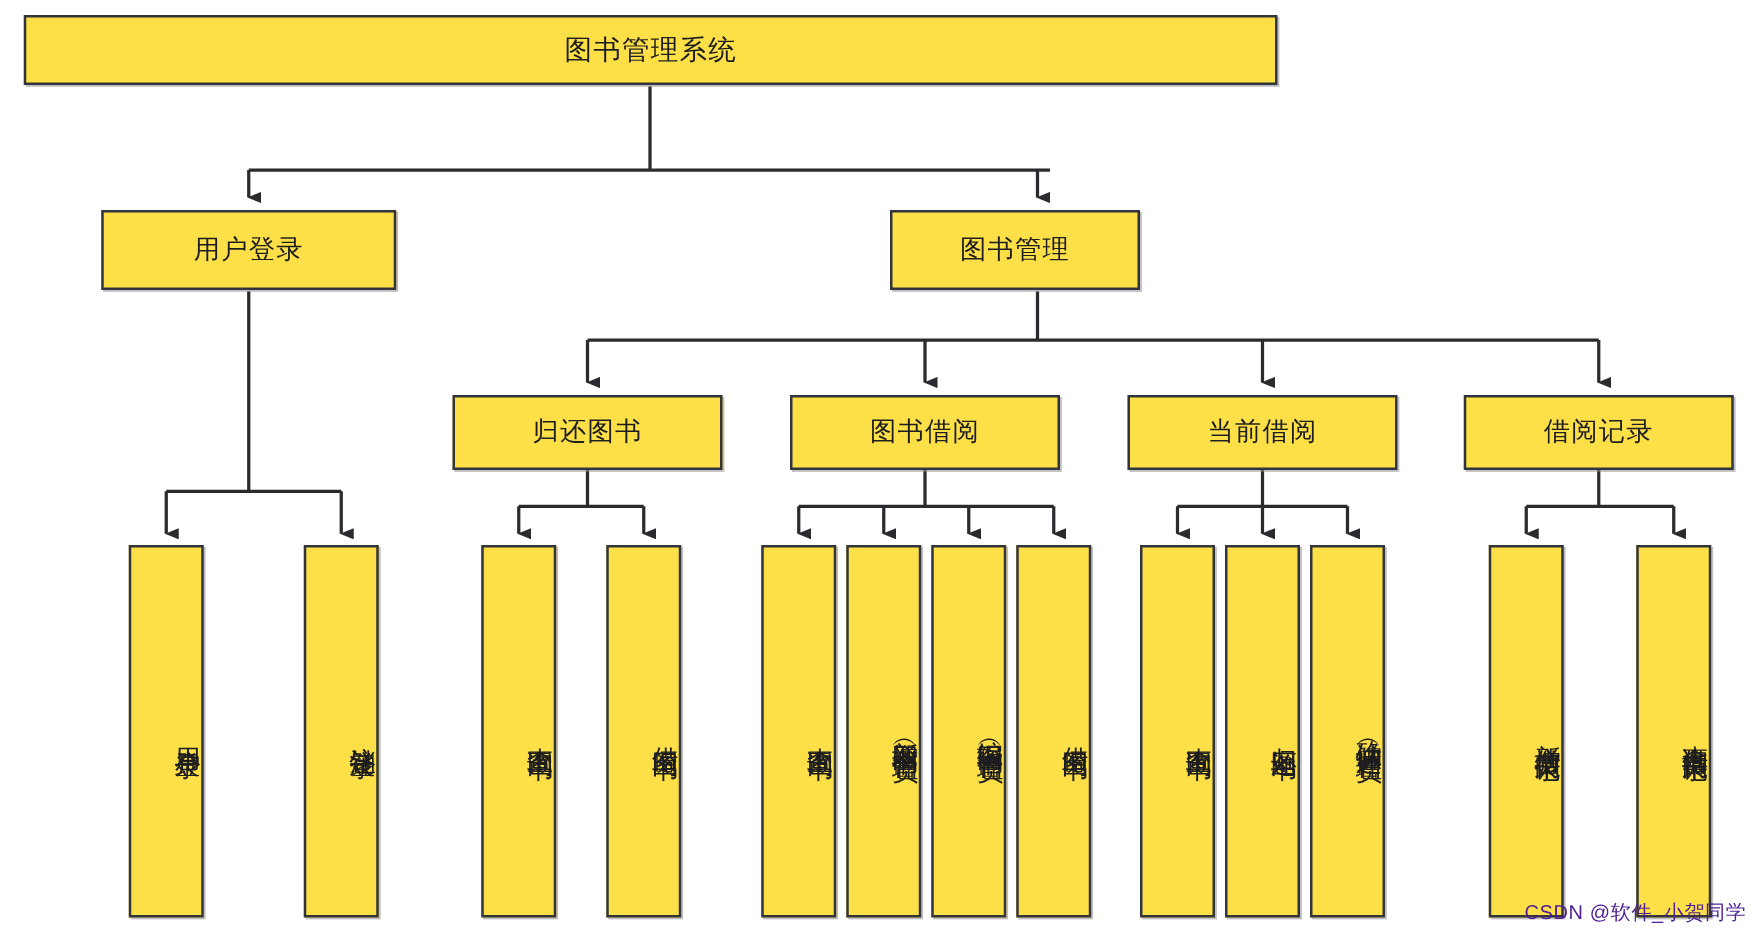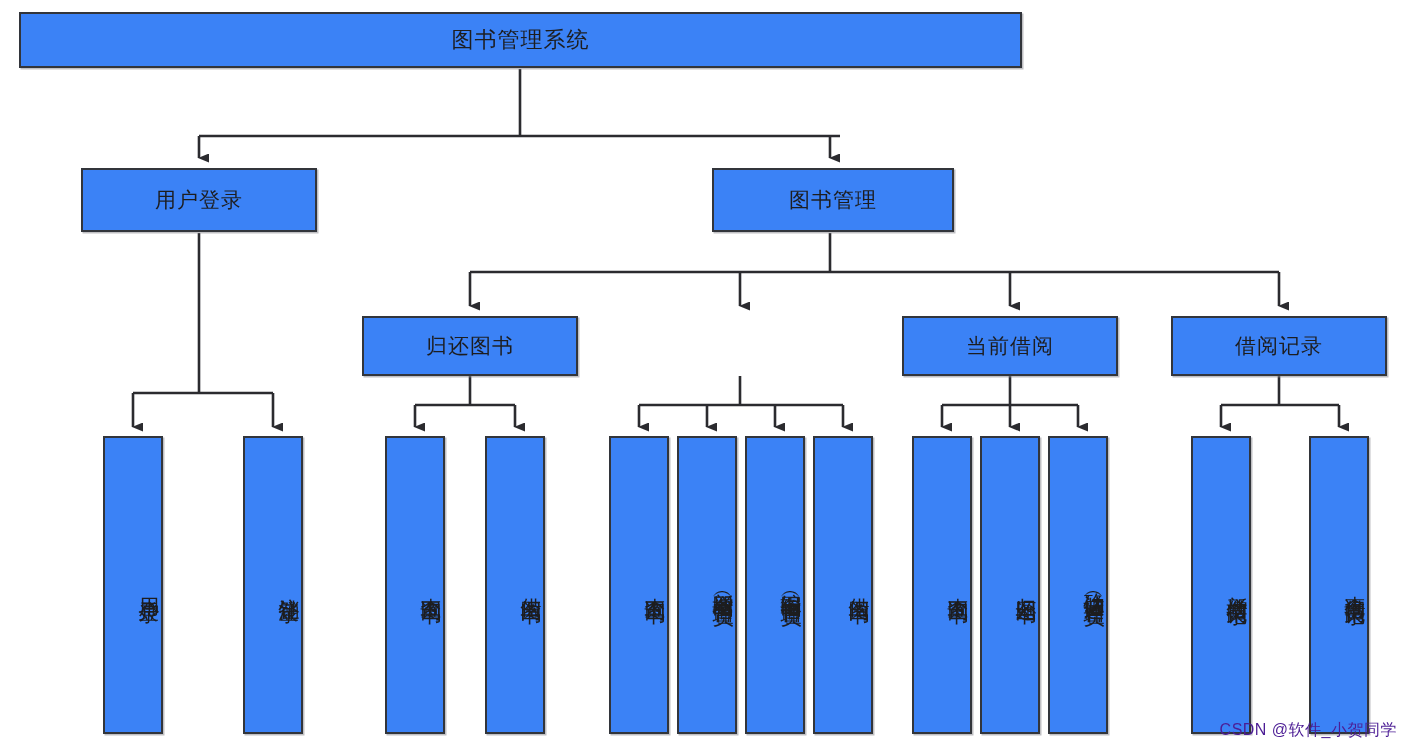--- a/index.html
+++ b/index.html
@@ -29,7 +29,7 @@
   .node {
     position: absolute;
     box-sizing: border-box;
-    background: #3b82f6;
+    background: #fde047;
     border: 2px solid #32353b;
     display: flex;
     align-items: center;

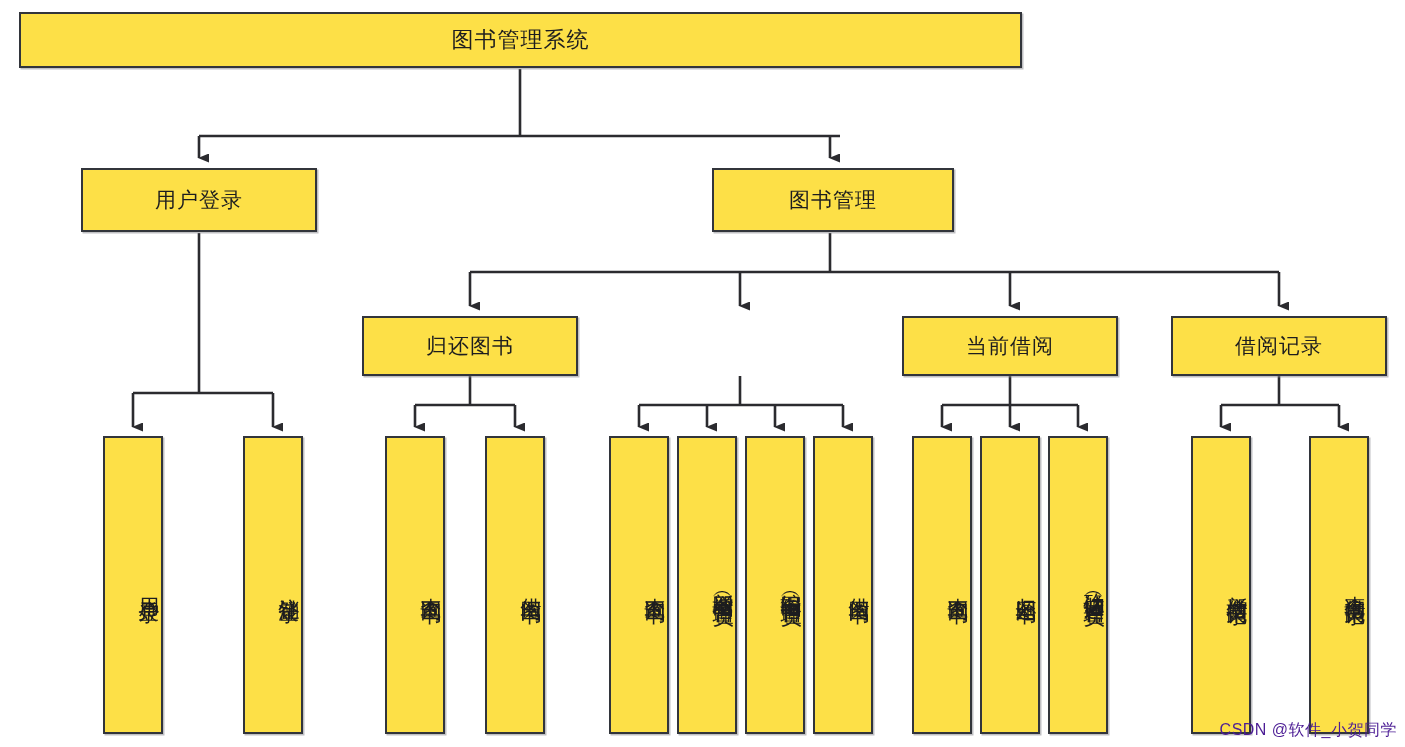--- a/index.html
+++ b/index.html
@@ -135,7 +135,7 @@
   <div class="node horiz" style="left:81px; top:168px; width:236px; height:64px;">
     <span>用户登录</span>
   </div>
-  <div class="node horiz" style="left:712px; top:168px; width:242px; height:64px;">
+  <div class="node horiz" style="left:712px; top:168px; width:200px; height:64px;">
     <span>图书管理</span>
   </div>
 

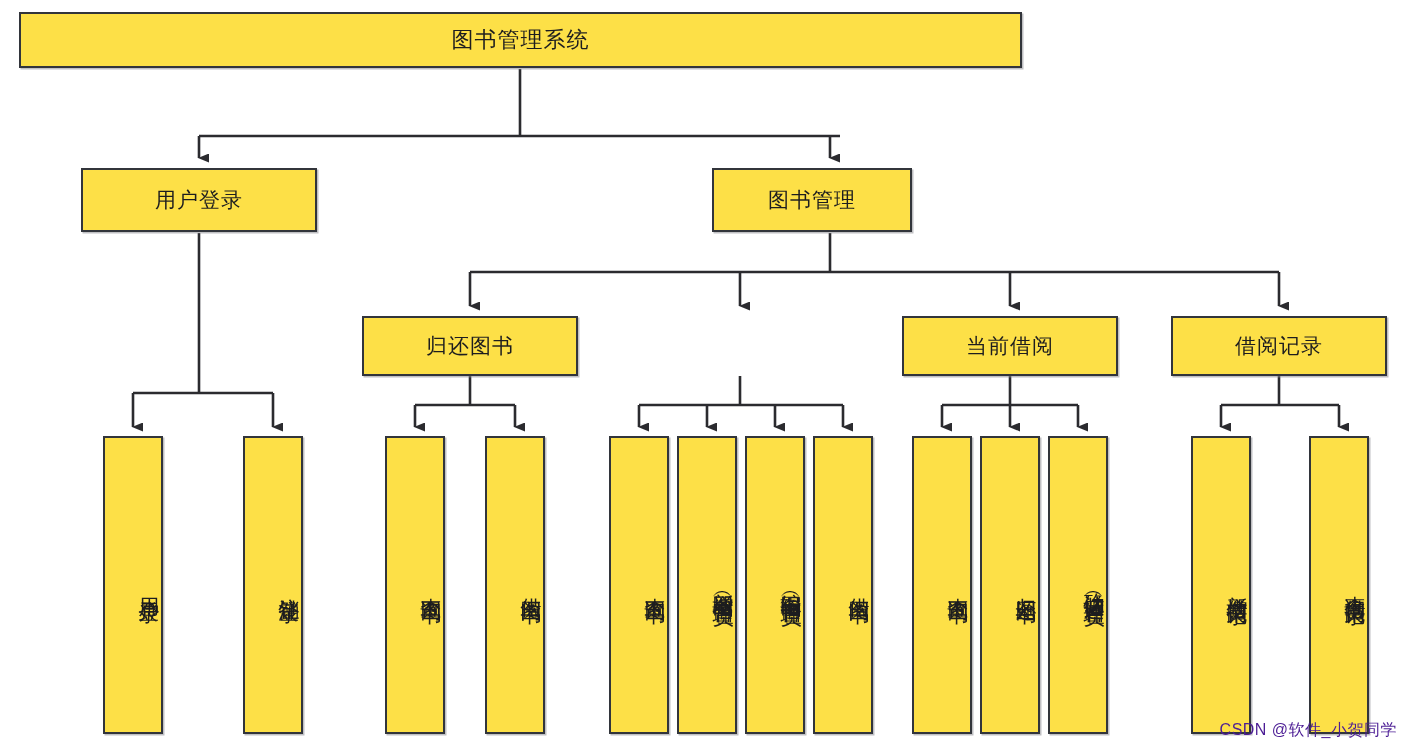--- a/index.html
+++ b/index.html
@@ -142,6 +142,9 @@
   <div class="node horiz" style="left:362px; top:316px; width:216px; height:60px;">
     <span>归还图书</span>
   </div>
+  <div class="node horiz" style="left:632px; top:316px; width:216px; height:60px;">
+    <span>图书借阅</span>
+  </div>
   <div class="node horiz" style="left:1171px; top:316px; width:216px; height:60px;">
     <span>借阅记录</span>
   </div>

